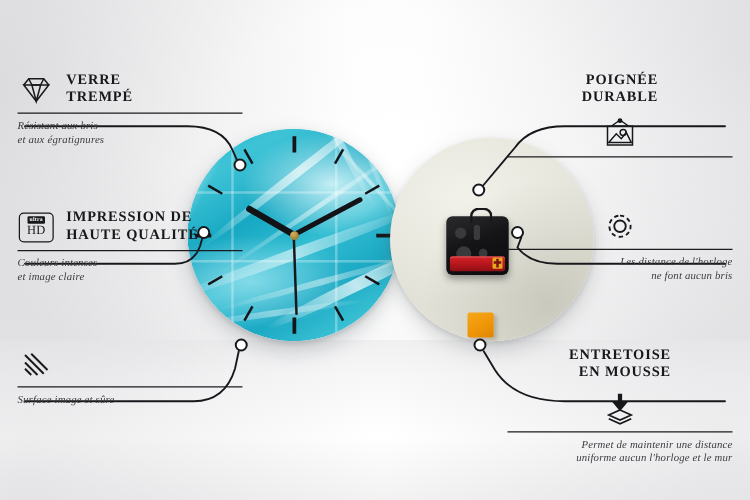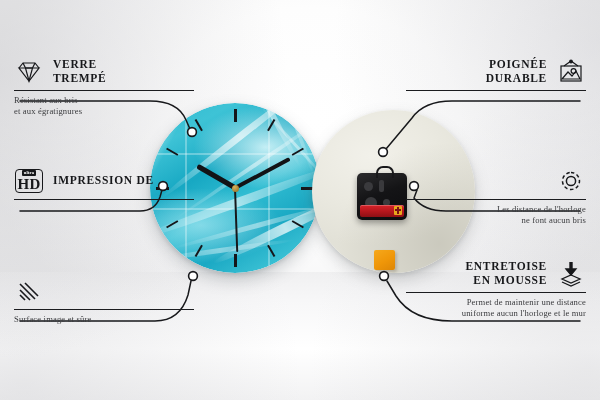--- a/index.html
+++ b/index.html
@@ -127,7 +127,7 @@
   .feat.left  .head{justify-content:flex-start;}
   .feat.left  .title{text-align:left;}
   .feat.left  .sub{text-align:left;}
-  .feat.right .head{justify-content:flex-end;flex-direction:row;}
+  .feat.right .head{justify-content:flex-end;flex-direction:column;}
   .feat.right .title{text-align:right;}
   .feat.right .sub{text-align:right;}
 

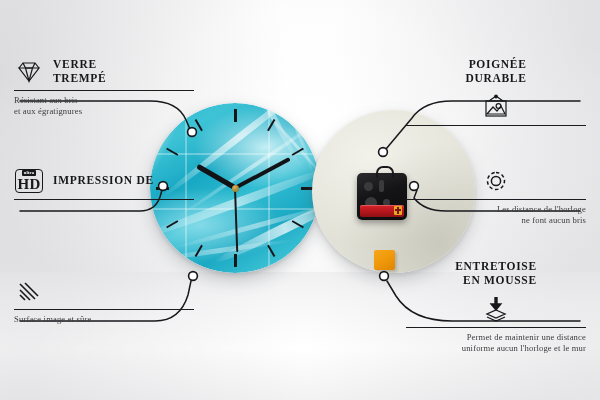--- a/index.html
+++ b/index.html
@@ -122,7 +122,7 @@
   .feat .title{font-size:11.5px;font-weight:bold;letter-spacing:.7px;color:#17181b;line-height:13.5px;text-transform:uppercase;}
   .feat .ico{flex:0 0 auto;width:30px;height:26px;display:flex;align-items:center;justify-content:center;color:#17181b;}
   .feat .rule{height:1.4px;background:#1b1c1f;margin:5px 0 4px;}
-  .feat .sub{font-size:8.6px;color:#3a3b3e;line-height:10.6px;letter-spacing:.15px;}
+  .feat .sub{font-size:8.6px;color:#3a3b3e;line-height:10.6px;letter-spacing:.15px;font-style:italic;}
 
   .feat.left  .head{justify-content:flex-start;}
   .feat.left  .title{text-align:left;}

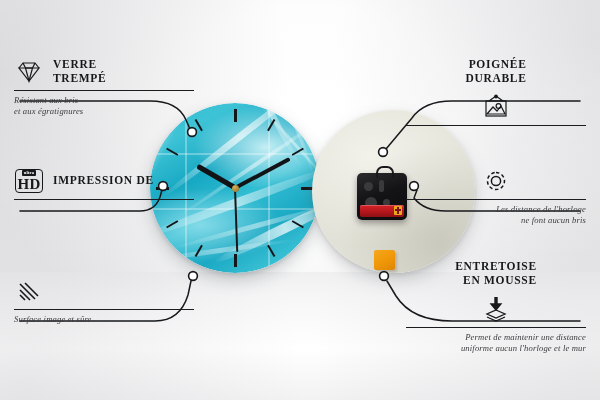--- a/index.html
+++ b/index.html
@@ -144,7 +144,7 @@
     display:flex;flex-direction:column;align-items:center;justify-content:center;line-height:1;
   }
   .hd-badge .u{font-size:4.6px;font-weight:bold;letter-spacing:.2px;background:#17181b;color:#fff;padding:.5px 1.5px;border-radius:1px;}
-  .hd-badge .h{font-size:15px;font-weight:bold;letter-spacing:.2px;margin-top:1px;}
+  .hd-badge .h{font-size:10px;font-weight:normal;letter-spacing:.2px;margin-top:1px;}
 </style>
 </head>
 <body>

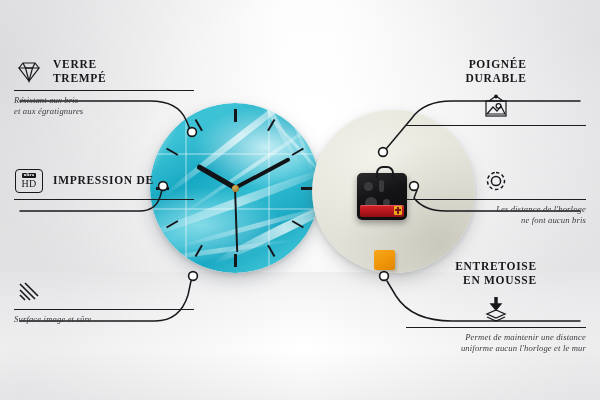--- a/index.html
+++ b/index.html
@@ -267,6 +267,7 @@
       </span>
       <span class="title">
         <span>IMPRESSION DE</span><br>
+        <span>HAUTE QUALITÉ</span>
       </span>
     </div>
     <div class="rule"></div>

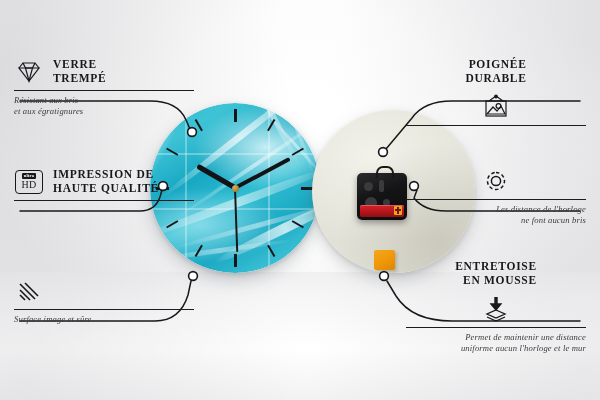--- a/index.html
+++ b/index.html
@@ -271,6 +271,10 @@
       </span>
     </div>
     <div class="rule"></div>
+    <div class="sub">
+      <span>Couleurs intenses</span><br>
+      <span>et image claire</span>
+    </div>
   </div>
 
   <div class="feat left" id="f-bords">

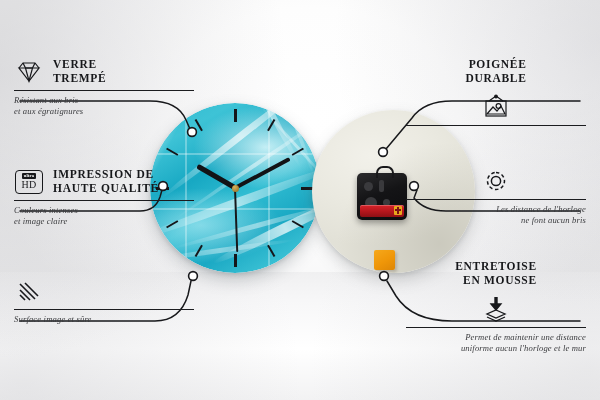--- a/index.html
+++ b/index.html
@@ -137,7 +137,7 @@
   #f-bords      {left:14px;  top:278px; width:180px;}
   #f-poignee    {left:406px; top:58px;  width:180px;}
   #f-mecanisme  {left:406px; top:168px; width:180px;}
-  #f-entretoise {left:406px; top:260px; width:180px;}
+  #f-entretoise {left:406px; top:278px; width:180px;}
 
   .hd-badge{
     width:26px;height:22px;border:1.8px solid #17181b;border-radius:4px;

